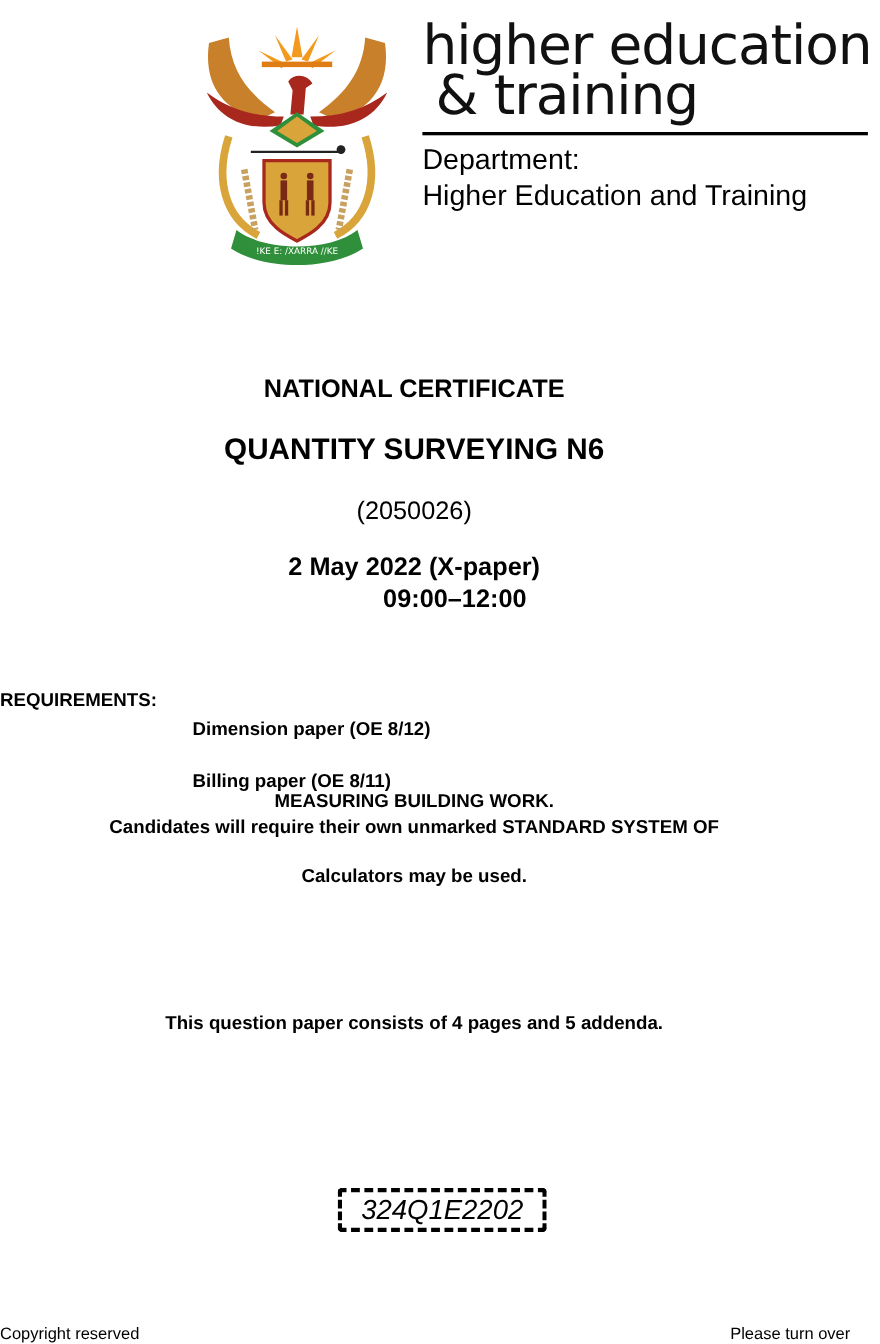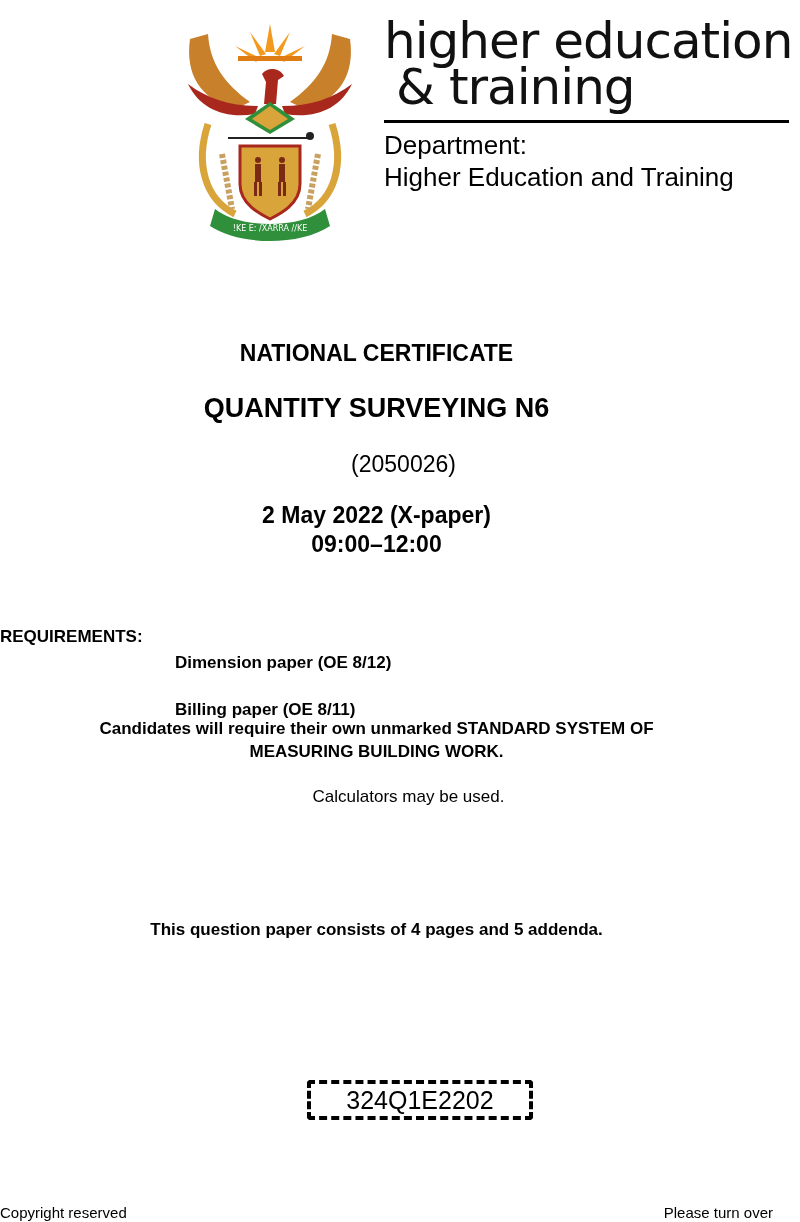--- a/index.html
+++ b/index.html
@@ -25,7 +25,7 @@
     .center { left: 0; width: 753px; text-align: center; white-space: nowrap; }
     .t-cert { top: 340px; font-size: 23px; font-weight: bold; }
     .t-subject { top: 393px; font-size: 27px; font-weight: bold; }
-    .t-code { top: 451px; font-size: 23px; padding-left: 27px; }
+    .t-code { top: 451px; font-size: 23px; }
     .t-date { top: 501px; font-size: 23px; font-weight: bold; line-height: 29px; }
     .t-time { top: 530px; font-size: 23px; font-weight: bold; line-height: 29px; }
 

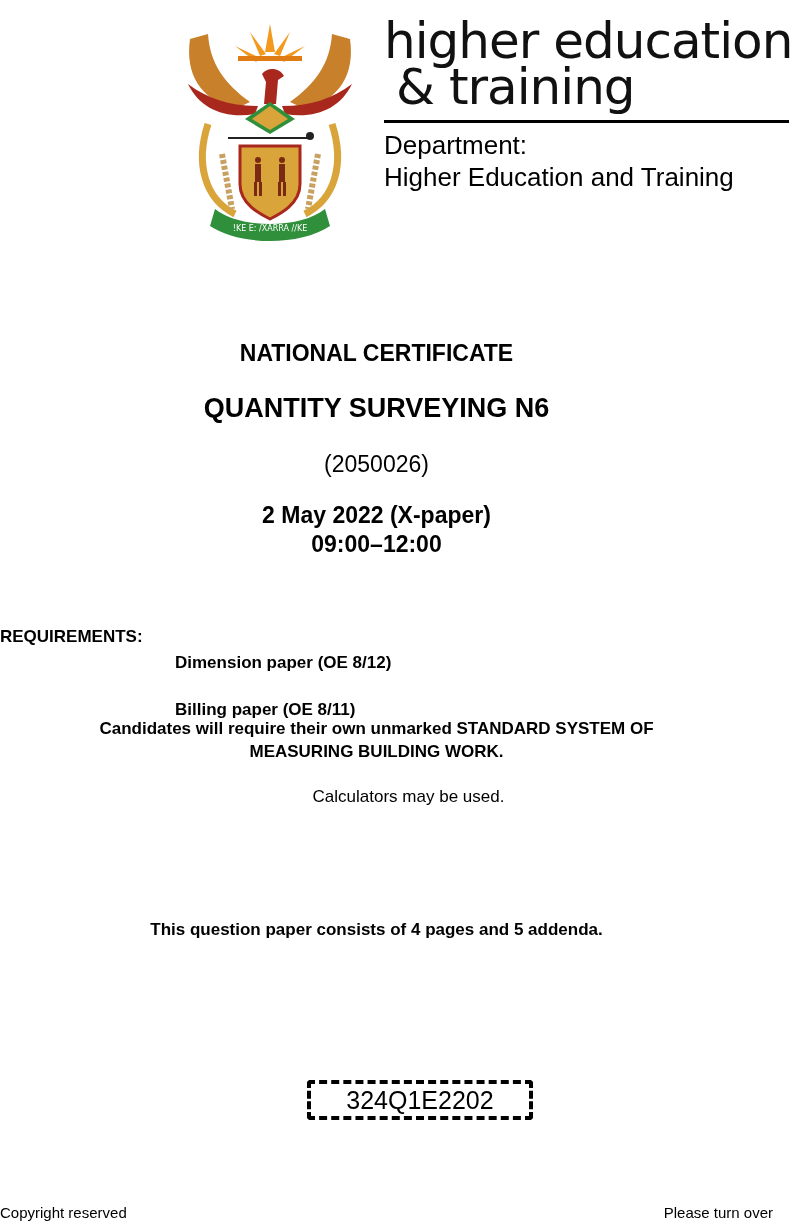--- a/index.html
+++ b/index.html
@@ -27,7 +27,7 @@
     .t-subject { top: 393px; font-size: 27px; font-weight: bold; }
     .t-code { top: 451px; font-size: 23px; }
     .t-date { top: 501px; font-size: 23px; font-weight: bold; line-height: 29px; }
-    .t-time { top: 530px; font-size: 23px; font-weight: bold; line-height: 29px; }
+    .t-time { top: 530px; font-size: 23px; font-weight: bold; line-height: 29px; padding-left: 37px; }
 
     
     .req-label { left: 0; top: 627px; font-size: 17px; font-weight: bold; white-space: nowrap; }

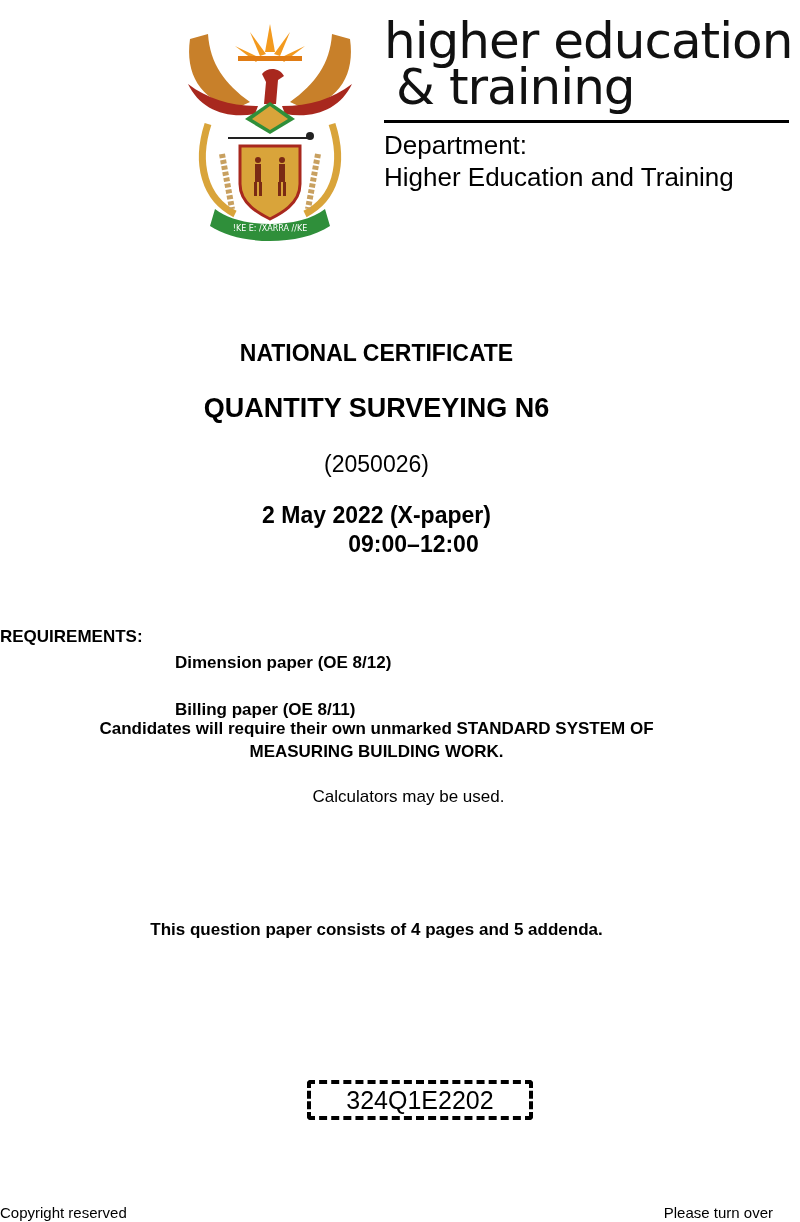--- a/index.html
+++ b/index.html
@@ -122,8 +122,8 @@
 </div>
 
 <div class="abs center t-cand">
+  <div>MEASURING BUILDING WORK.</div>
   <div>Candidates will require their own unmarked STANDARD SYSTEM OF</div>
-  <div>MEASURING BUILDING WORK.</div>
 </div>
 <div class="abs center t-calc">Calculators may be used.</div>
 <div class="abs center t-pages">This question paper consists of 4 pages and 5 addenda.</div>

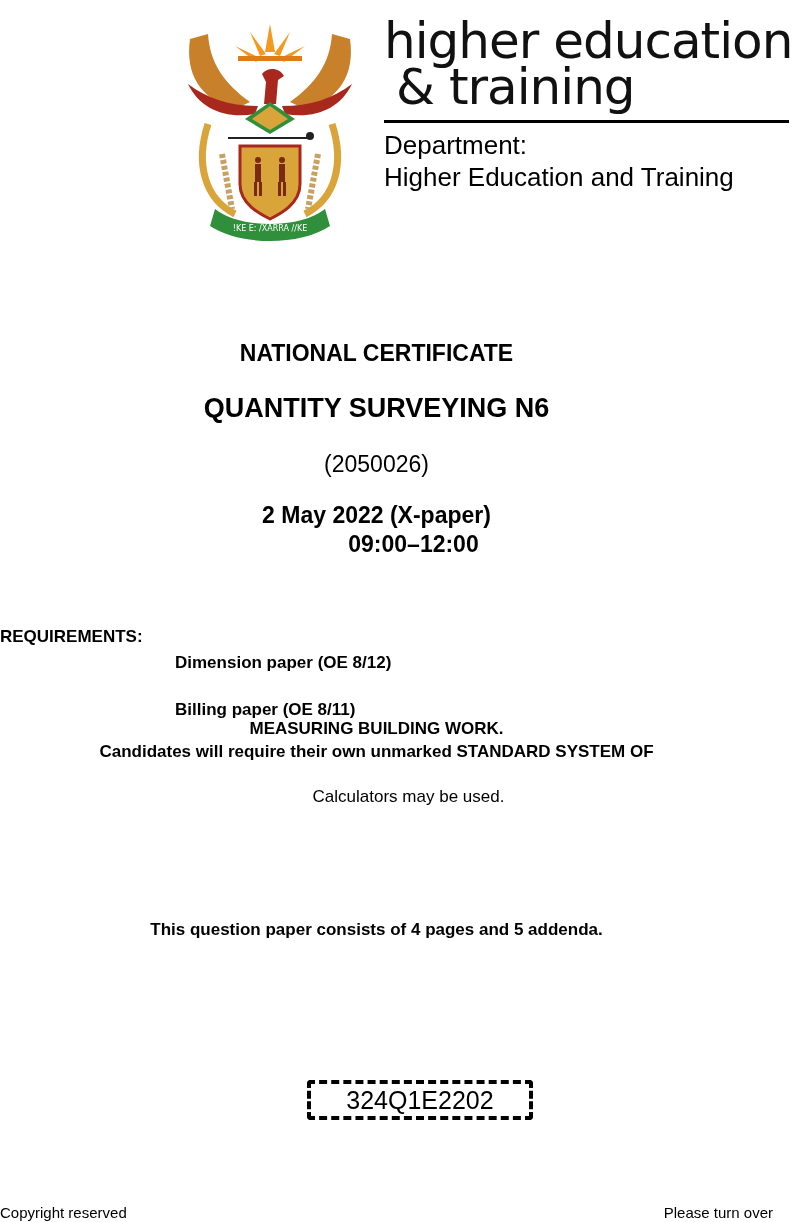--- a/index.html
+++ b/index.html
@@ -35,7 +35,7 @@
     .req-list div { white-space: nowrap; margin-top: 24px; }
 
     .t-cand { top: 717px; font-size: 17px; font-weight: bold; line-height: 23px; }
-    .t-calc { top: 787px; font-size: 17px; font-weight: normal; margin-left: 32px; }
+    .t-calc { top: 787px; font-size: 17px; font-weight: bold; }
     .t-pages { top: 920px; font-size: 17px; font-weight: bold; }
 
     

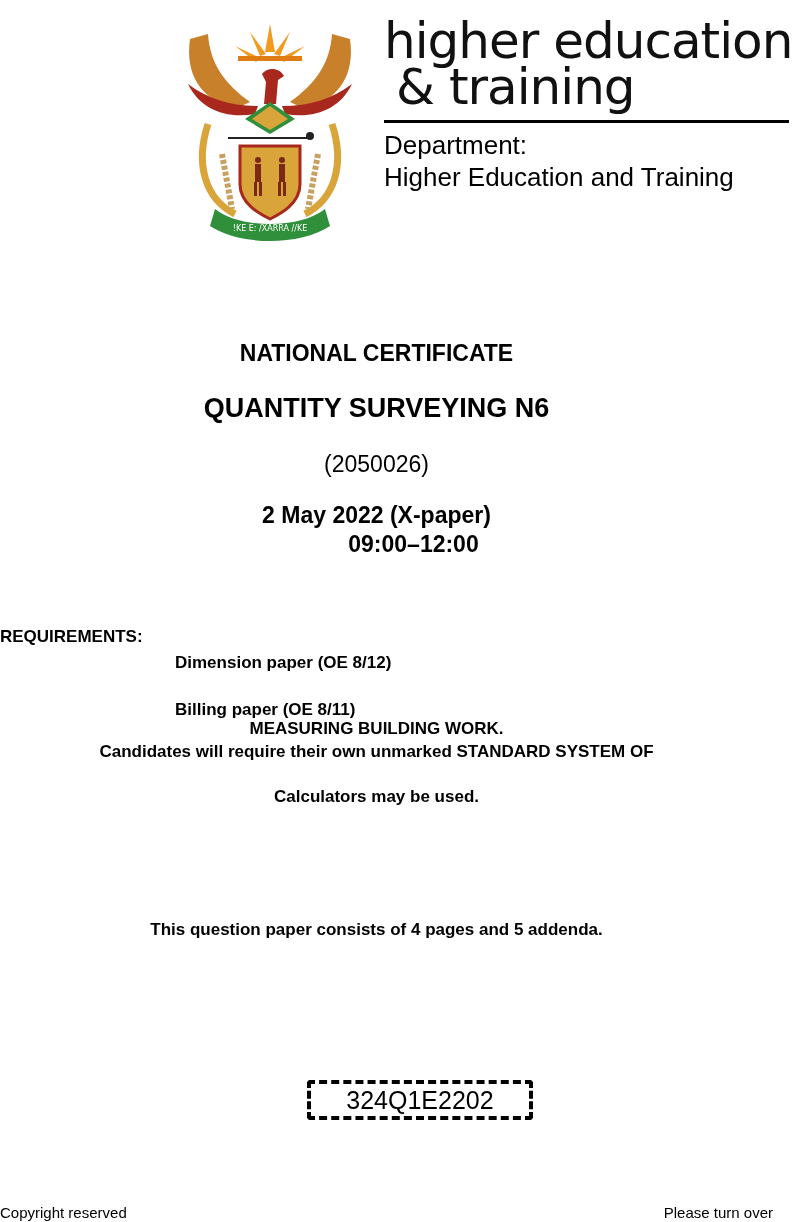--- a/index.html
+++ b/index.html
@@ -40,10 +40,10 @@
 
     
     .code-box {
-      left: 307px; top: 1080px; width: 226px; height: 40px;
+      left: 307px; top: 1080px; width: 190px; height: 40px;
       border: 4px dashed #000; border-radius: 4px;
       display: flex; align-items: center; justify-content: center;
-      font-size: 25px; box-sizing: border-box;
+      font-size: 25px; box-sizing: border-box; font-style: italic;
     }
 
     

